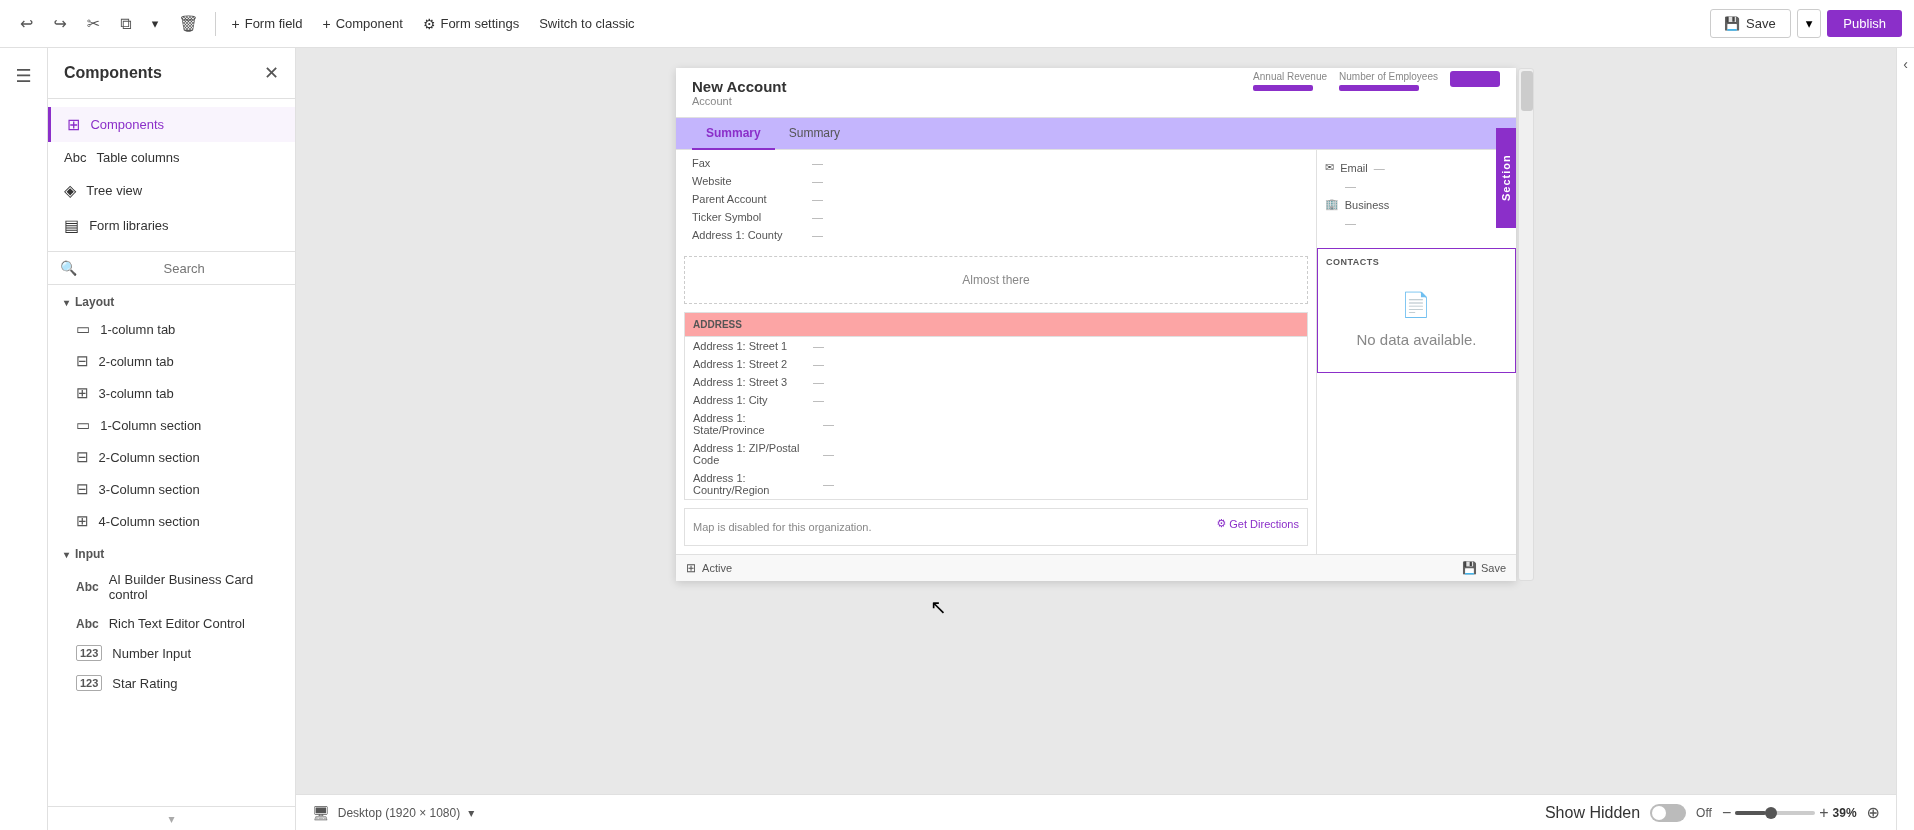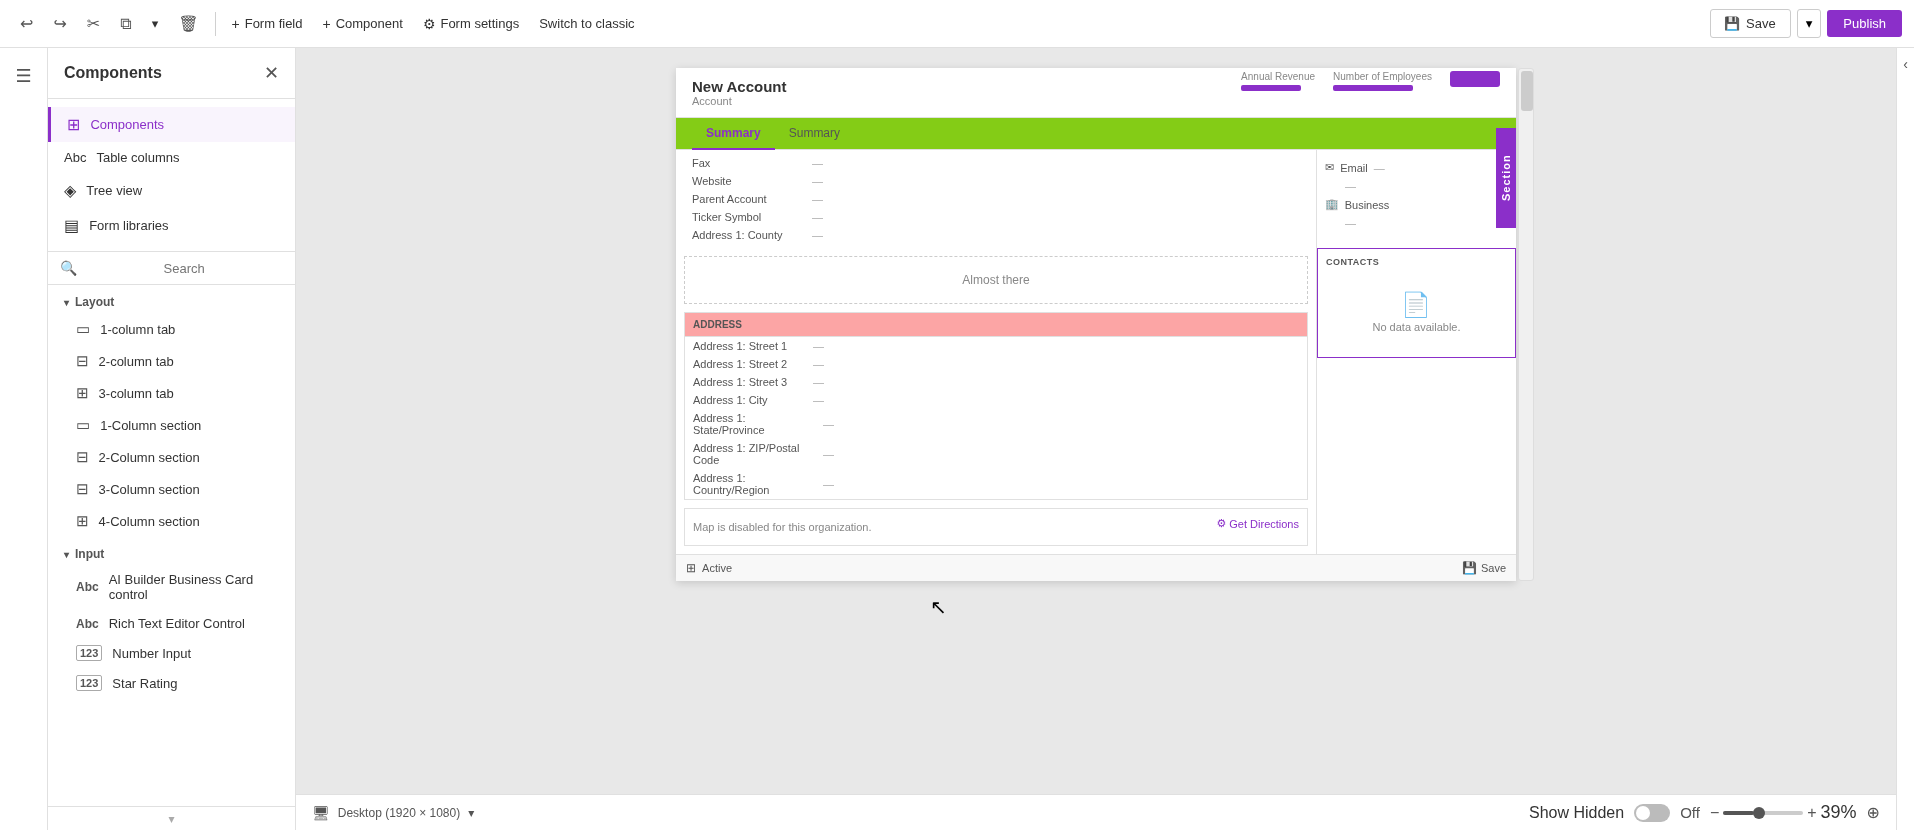--- a/index.html
+++ b/index.html
@@ -353,7 +353,7 @@
           <div class="form-header">
             <div class="form-title">New Account</div>
             <div class="form-subtitle">Account</div>
-            <div style="float:right; display:flex; gap:18px; margin-top:-36px;">
+            <div style="float:right; display:flex; gap:12px; margin-top:-36px;">
               <div>
                 <div class="stat-label">Annual Revenue</div>
                 <div class="stat-value-bar" style="width:60px;height:6px;background:#8b2fc9;border-radius:2px;margin-top:3px;"></div>

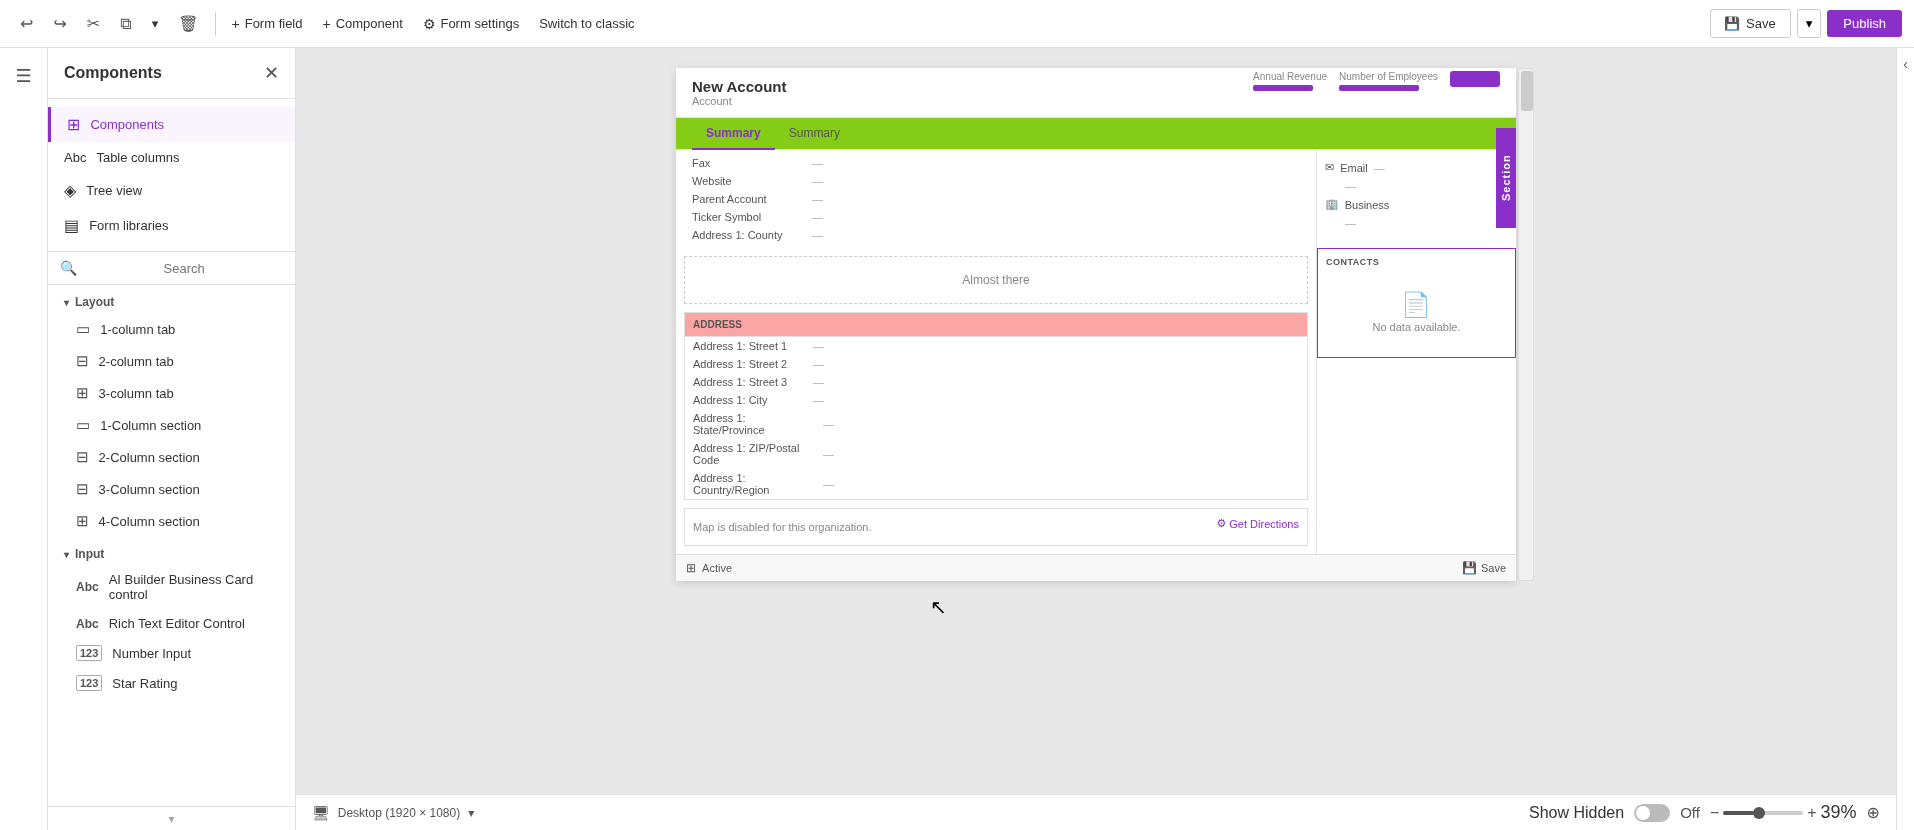--- a/index.html
+++ b/index.html
@@ -113,7 +113,7 @@
     .stat-value-bar { width: 80px; height: 8px; background: #8b2fc9; border-radius: 2px; }
 
     
-    .form-tabs { display: flex; padding: 0 16px; border-bottom: 1px solid #e0e0e0; background: #84cc16; }
+    .form-tabs { display: flex; padding: 0 16px; border-bottom: 1px solid #e0e0e0; background: #c4b5fd; }
     .form-tab {
       padding: 8px 14px; font-size: 12px; cursor: pointer; color: #555;
       border-bottom: 2px solid transparent; margin-bottom: -1px;

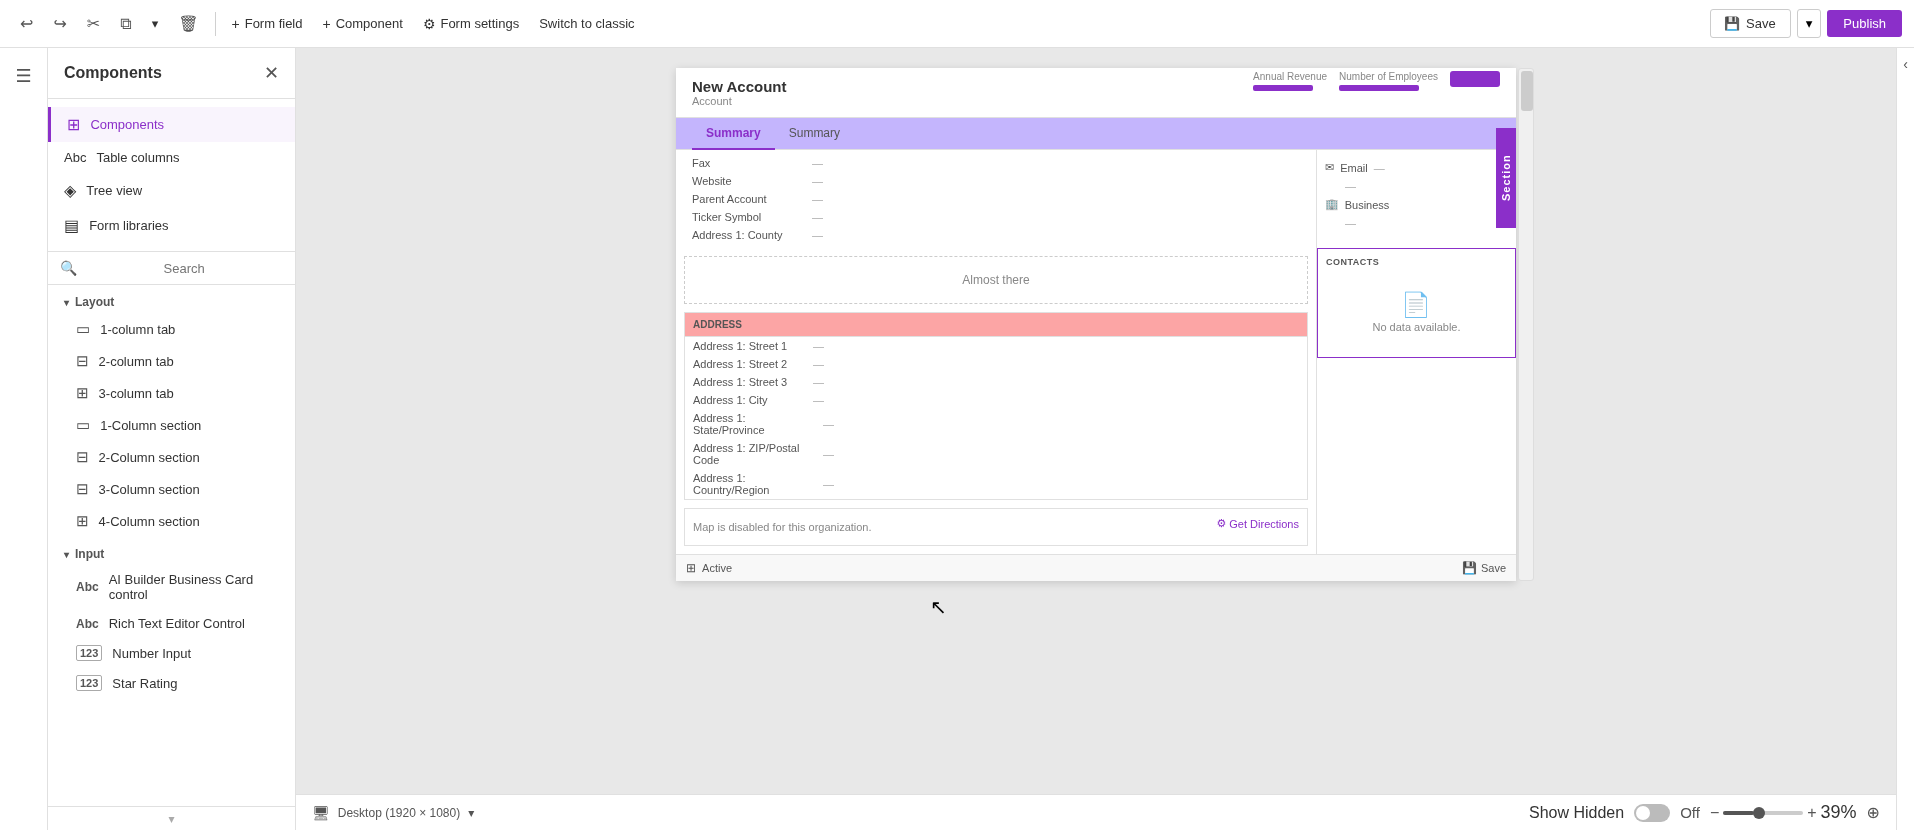--- a/index.html
+++ b/index.html
@@ -146,7 +146,7 @@
     .contacts-header { font-size: 9px; font-weight: 700; color: #555; text-transform: uppercase; letter-spacing: 0.5px; margin-bottom: 8px; }
     .no-data { text-align: center; padding: 16px 8px; }
     .no-data-icon { font-size: 24px; color: #aaa; }
-    .no-data-text { font-size: 11px; color: #888; margin-top: 2px; }
+    .no-data-text { font-size: 15px; color: #888; margin-top: 12px; }
 
     
     .bottom-bar {

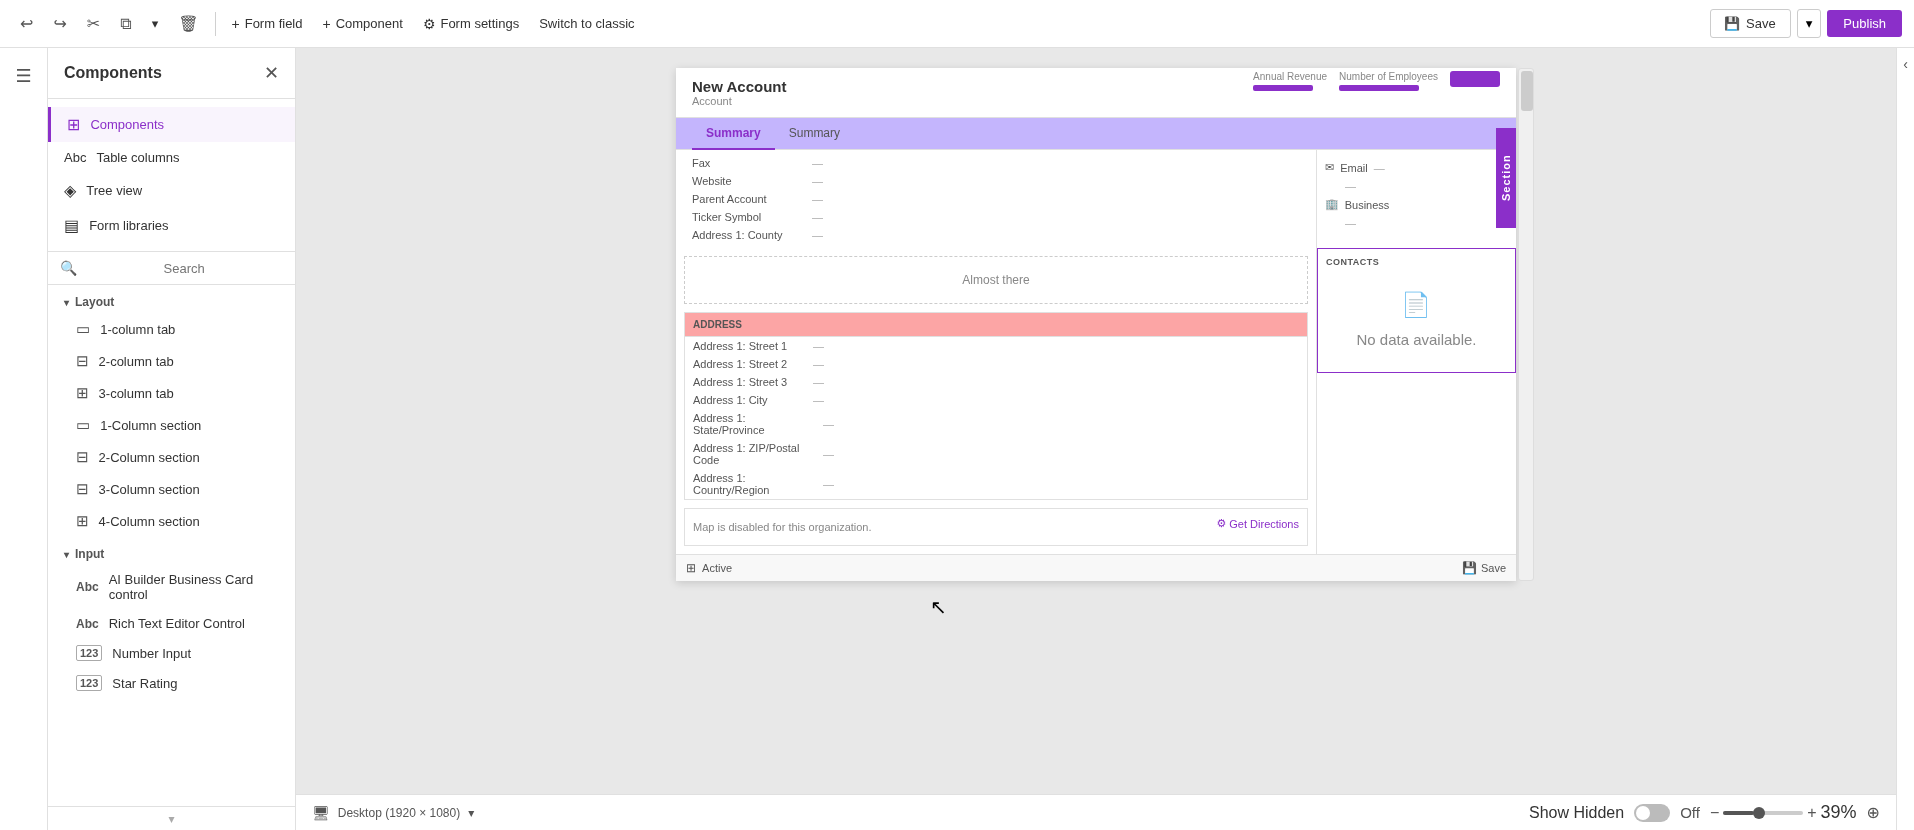--- a/index.html
+++ b/index.html
@@ -506,7 +506,7 @@
         <div class="toggle-switch off">
           <div class="toggle-knob"></div>
         </div>
-        <span style="font-size:15px;color:#555">Off</span>
+        <span style="font-size:12px;color:#555">Off</span>
         <div class="zoom-controls">
           <button class="zoom-btn">−</button>
           <div class="zoom-slider">

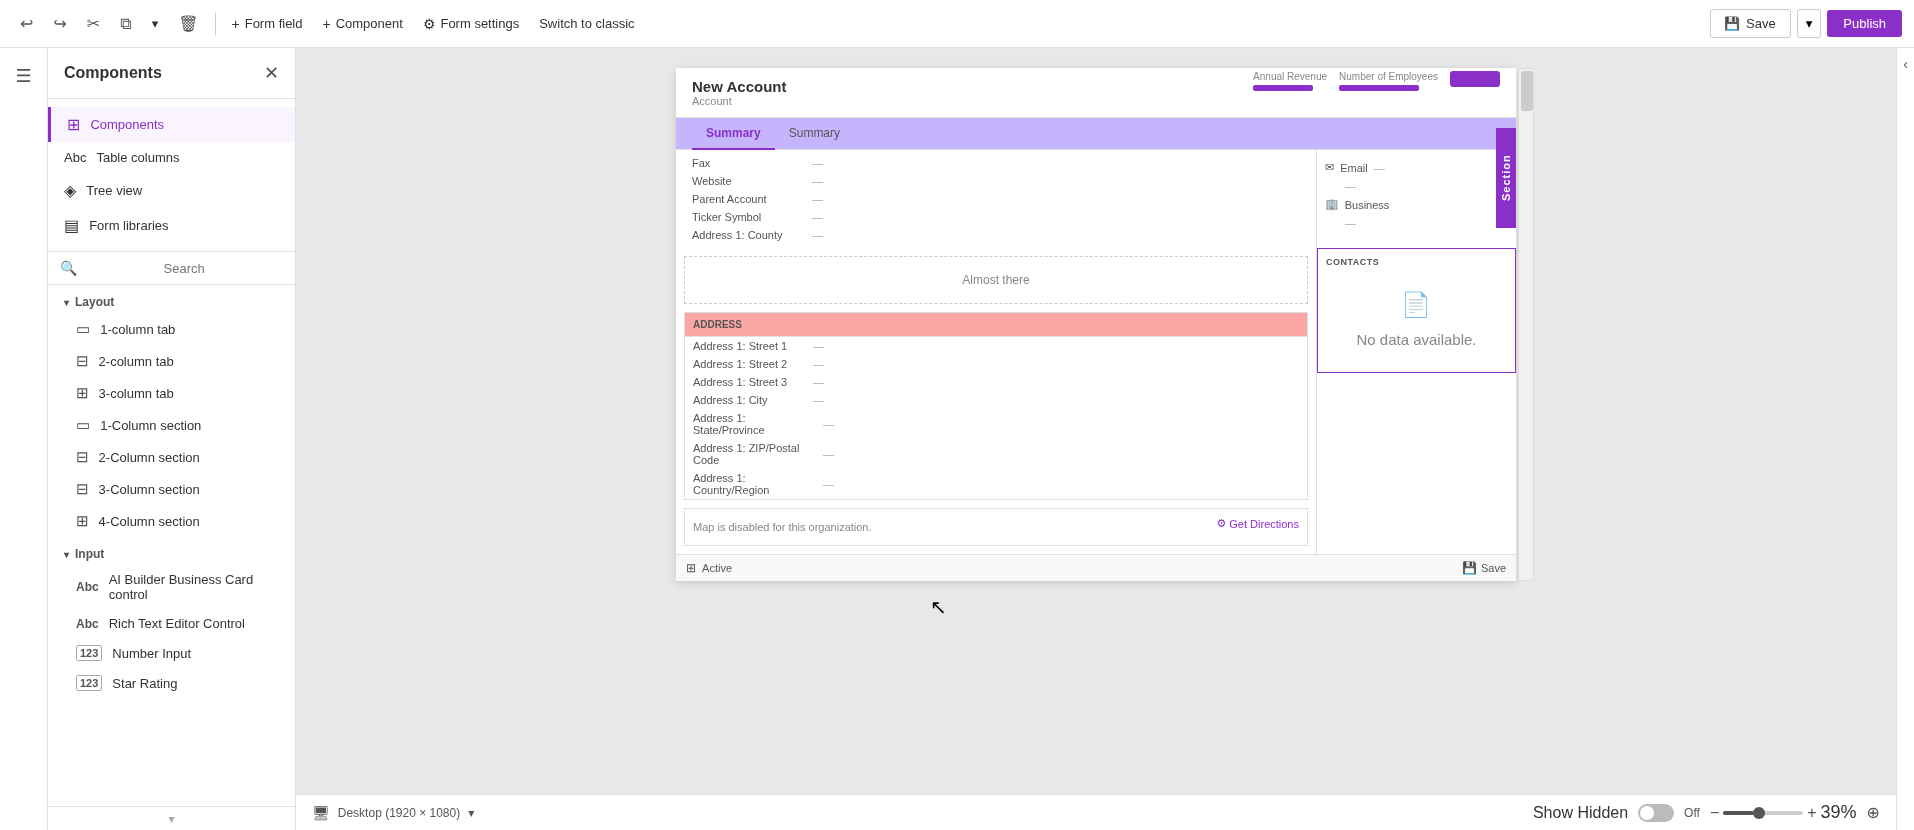--- a/index.html
+++ b/index.html
@@ -165,7 +165,7 @@
     .zoom-slider { width: 80px; height: 4px; background: #ccc; border-radius: 2px; position: relative; }
     .zoom-slider-fill { height: 100%; width: 39%; background: #555; border-radius: 2px; }
     .zoom-slider-thumb { width: 12px; height: 12px; background: #555; border-radius: 50%; position: absolute; top: -4px; left: 37%; }
-    .zoom-percent { font-size: 18px; color: #333; }
+    .zoom-percent { font-size: 12px; color: #333; font-weight: bold; }
 
     
     .right-collapse { width: 18px; background: #fff; border-left: 1px solid #e0e0e0; display: flex; align-items: flex-start; justify-content: center; padding-top: 8px; }

